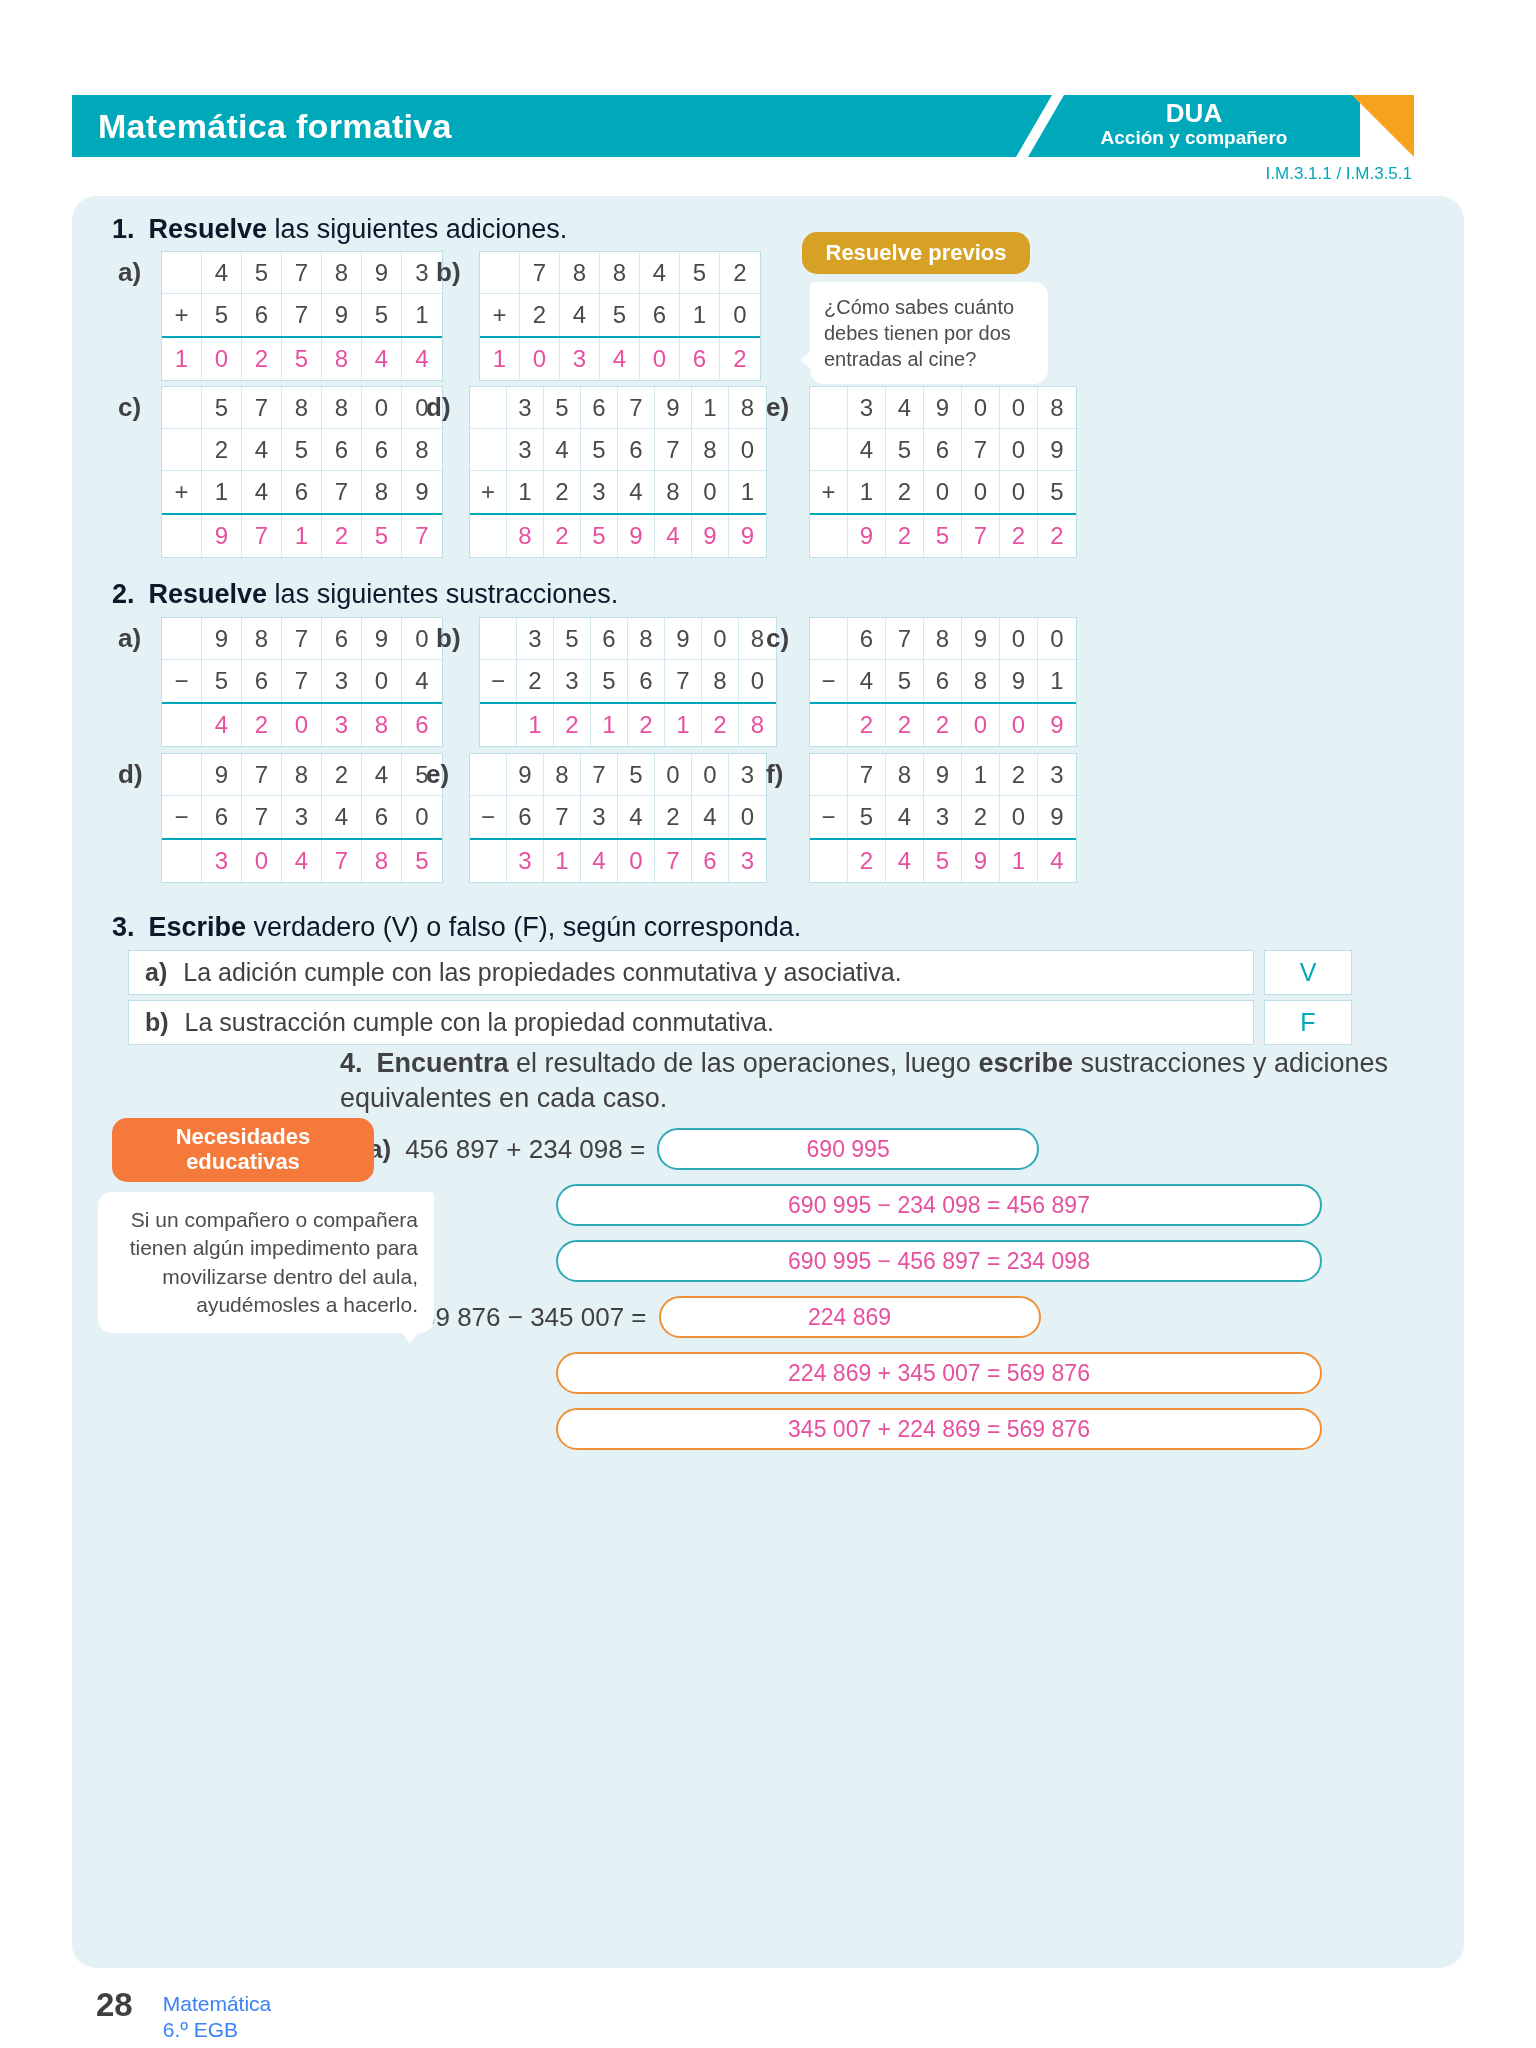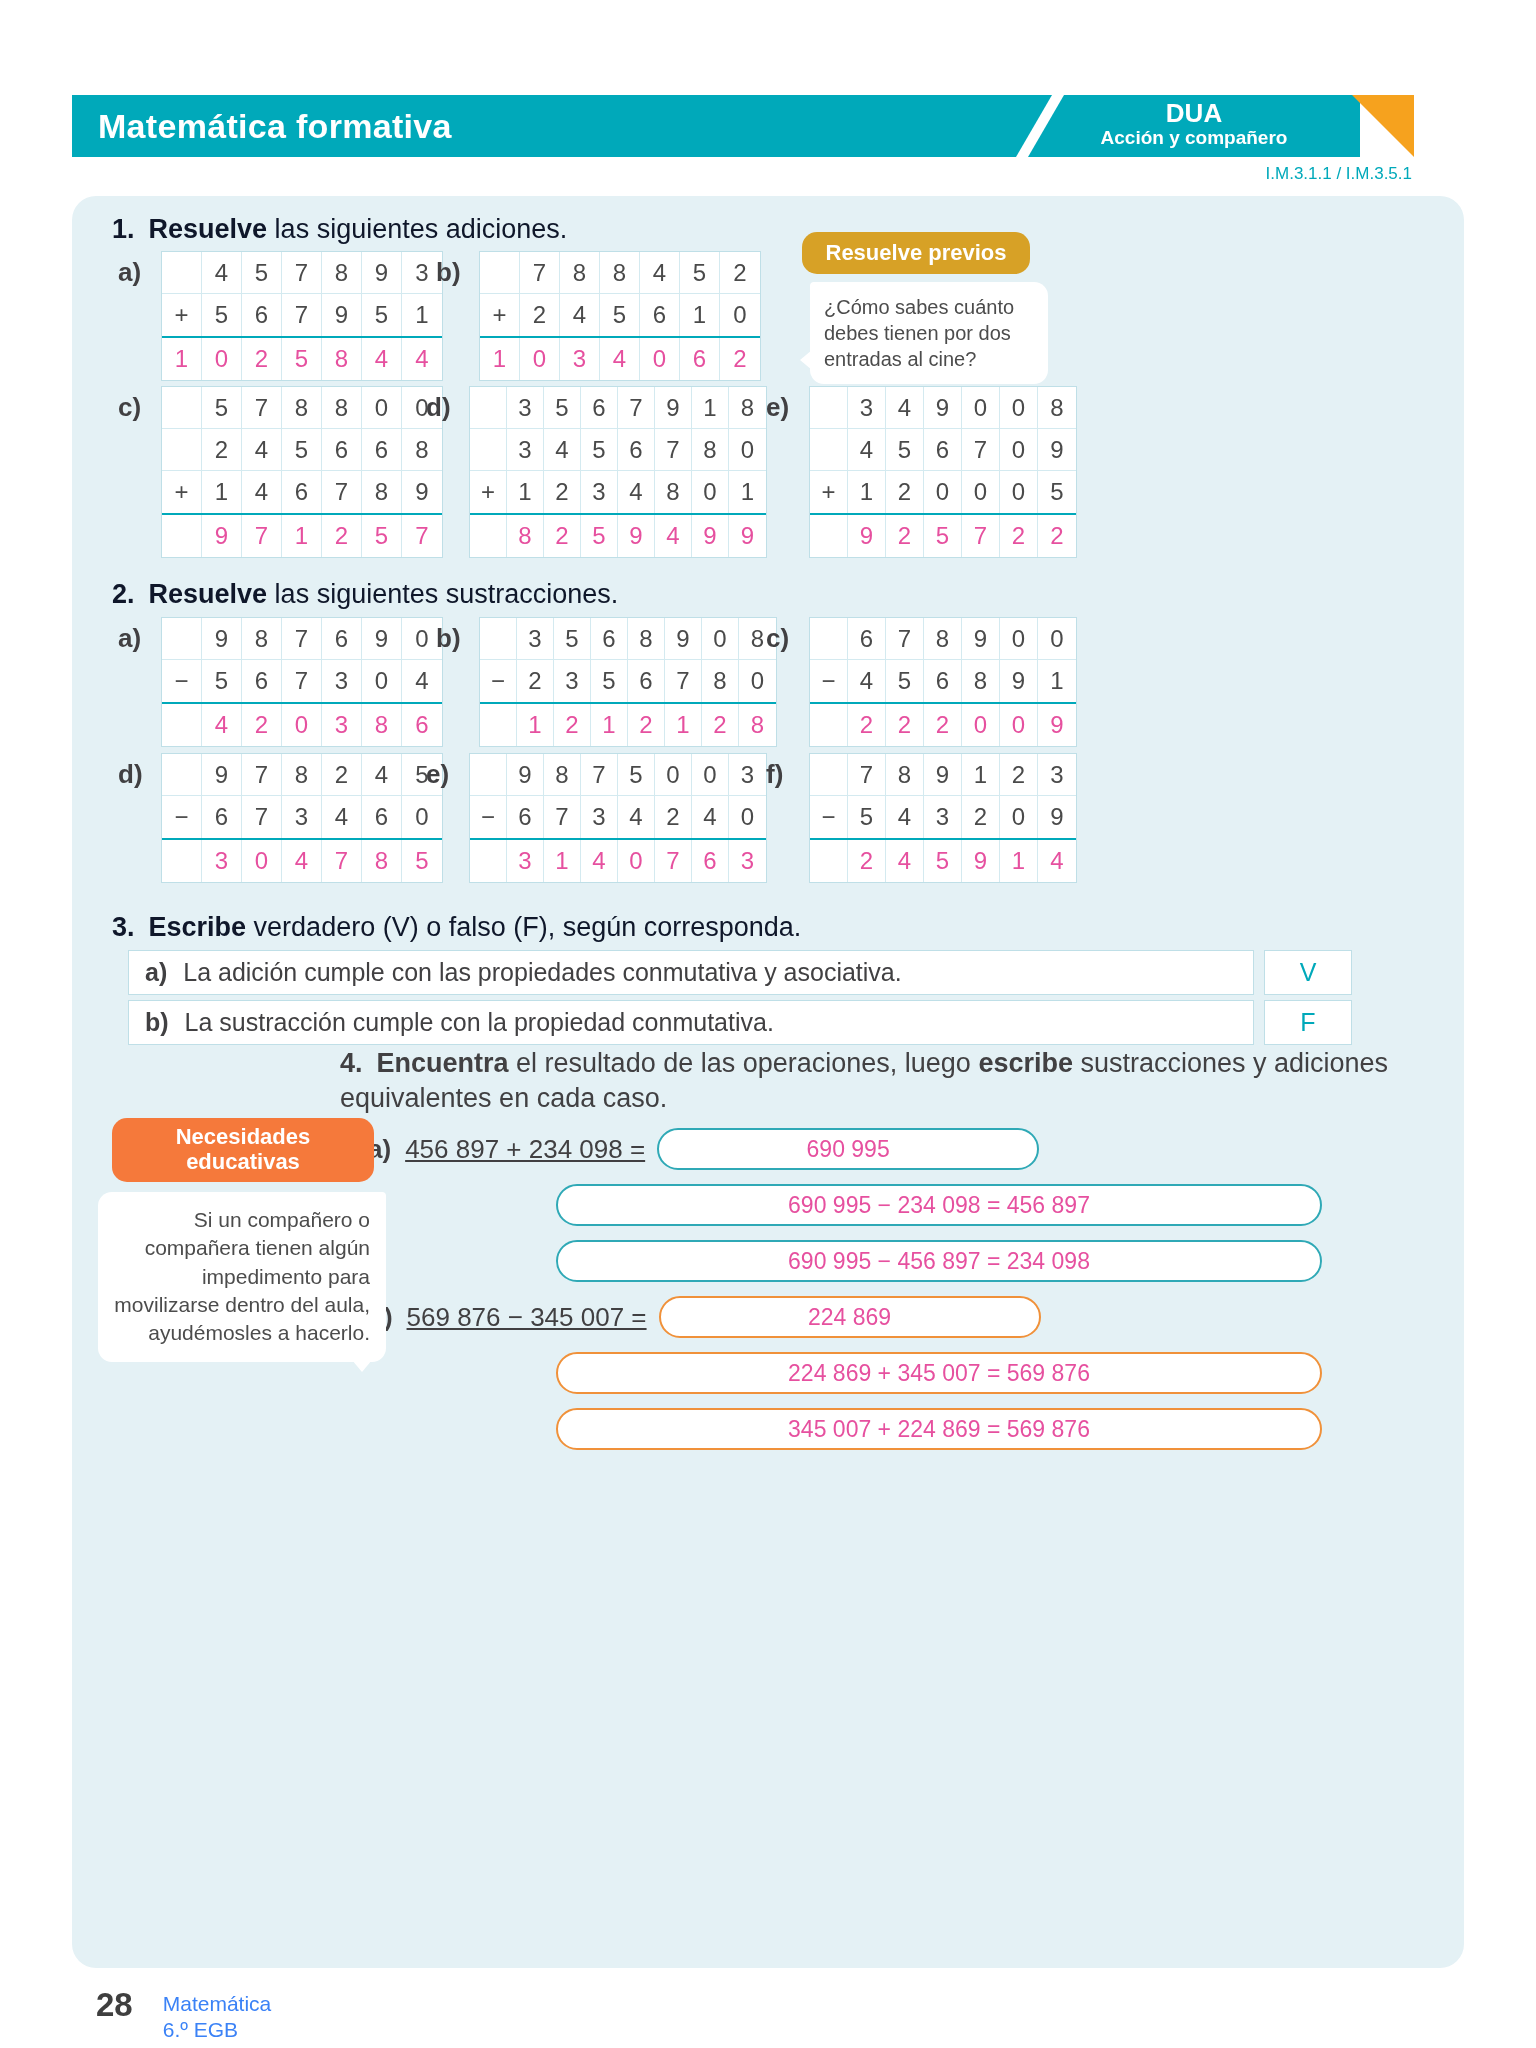--- a/index.html
+++ b/index.html
@@ -66,7 +66,7 @@
   .q4-head { position:absolute; left:268px; top:850px; width:1086px; font-size:27px; line-height:1.3; white-space:normal; }
   .q4-row { position:absolute; left:296px; display:flex; align-items:center; }
   .q4-label { font-weight:bold; font-size:26px; margin-right:14px; }
-  .q4-expr { font-size:26px; margin-right:12px; white-space:nowrap;text-decoration:underline; }
+  .q4-expr { font-size:26px; margin-right:12px; white-space:nowrap; }
   .capsule { height:42px; border-radius:21px; background:#fff; display:flex; align-items:center; justify-content:center;
     font-size:23px; color:#e6509f; }
   .capsule.teal { border:2px solid #2fa9b6; }

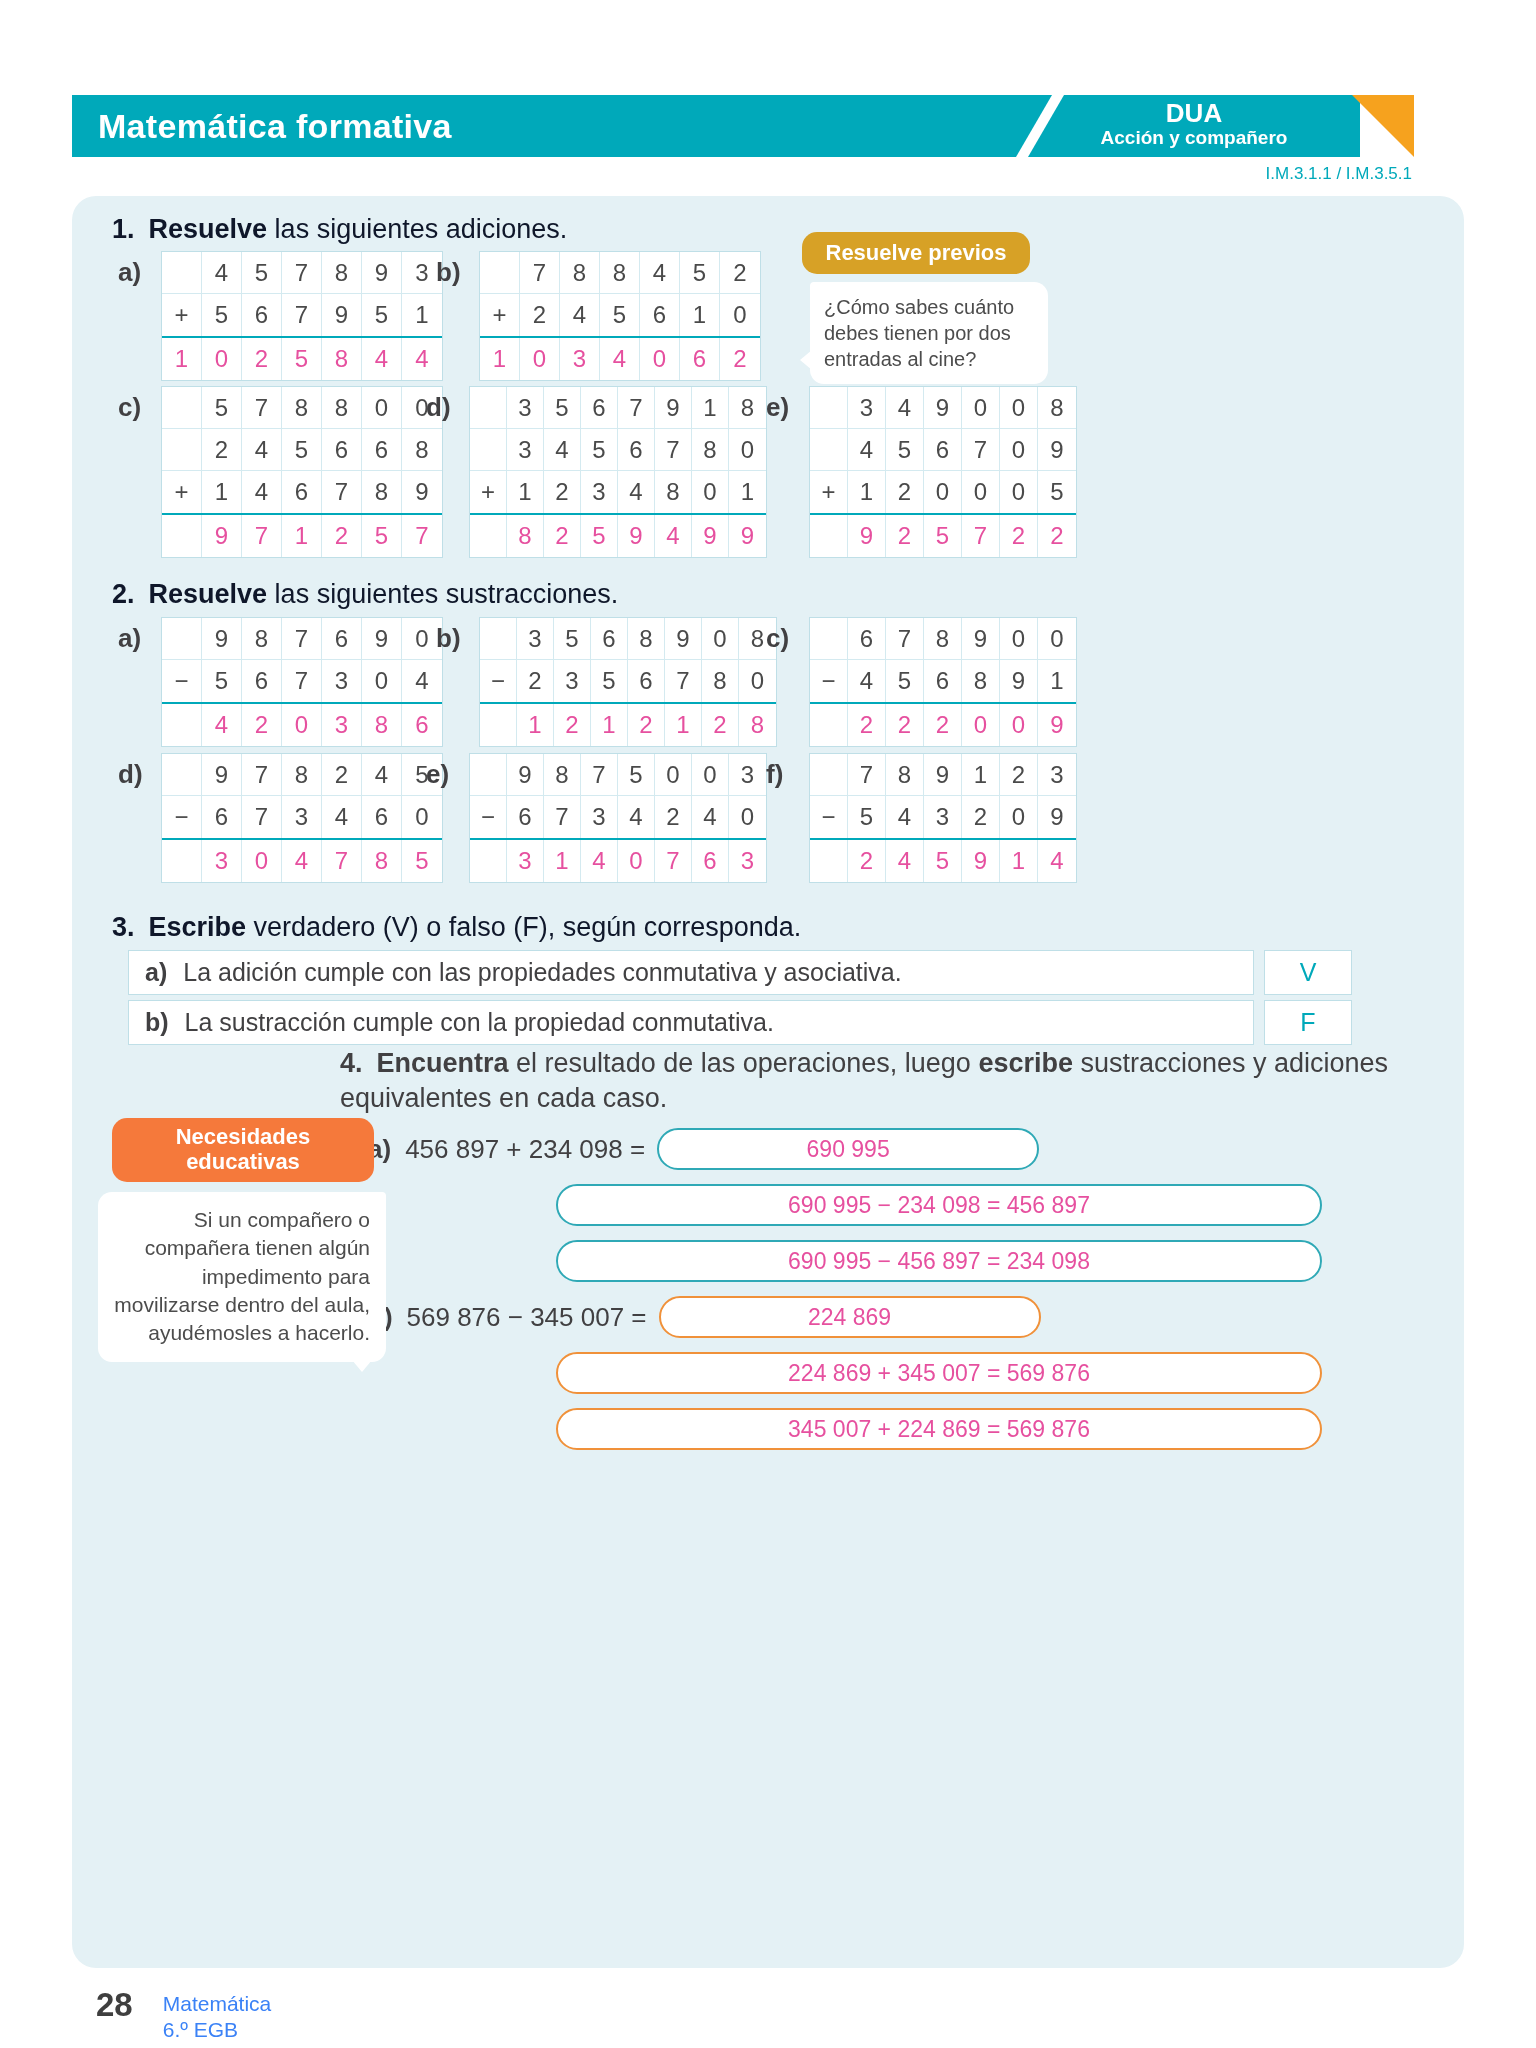--- a/index.html
+++ b/index.html
@@ -48,7 +48,7 @@
   .saberes-bubble::before { content:""; position:absolute; left:-10px; bottom:14px; width:0; height:0;
     border-top:10px solid transparent; border-bottom:10px solid transparent; border-right:12px solid #fff; }
   .nec-label { left:40px; top:922px; width:262px; height:64px; background:#f5793b; font-size:22px; line-height:1.12; }
-  .nec-bubble { position:absolute; left:26px; top:996px; width:288px; background:#fff; border-radius:14px 4px 14px 14px;
+  .nec-bubble { position:absolute; left:26px; top:996px; width:336px; background:#fff; border-radius:14px 4px 14px 14px;
     padding:14px 16px; font-size:21px; line-height:1.35; color:#4c4c4c; text-align:right; }
   .nec-bubble::after { content:""; position:absolute; right:14px; bottom:-10px; width:0; height:0;
     border-left:10px solid transparent; border-right:10px solid transparent; border-top:12px solid #fff; }

